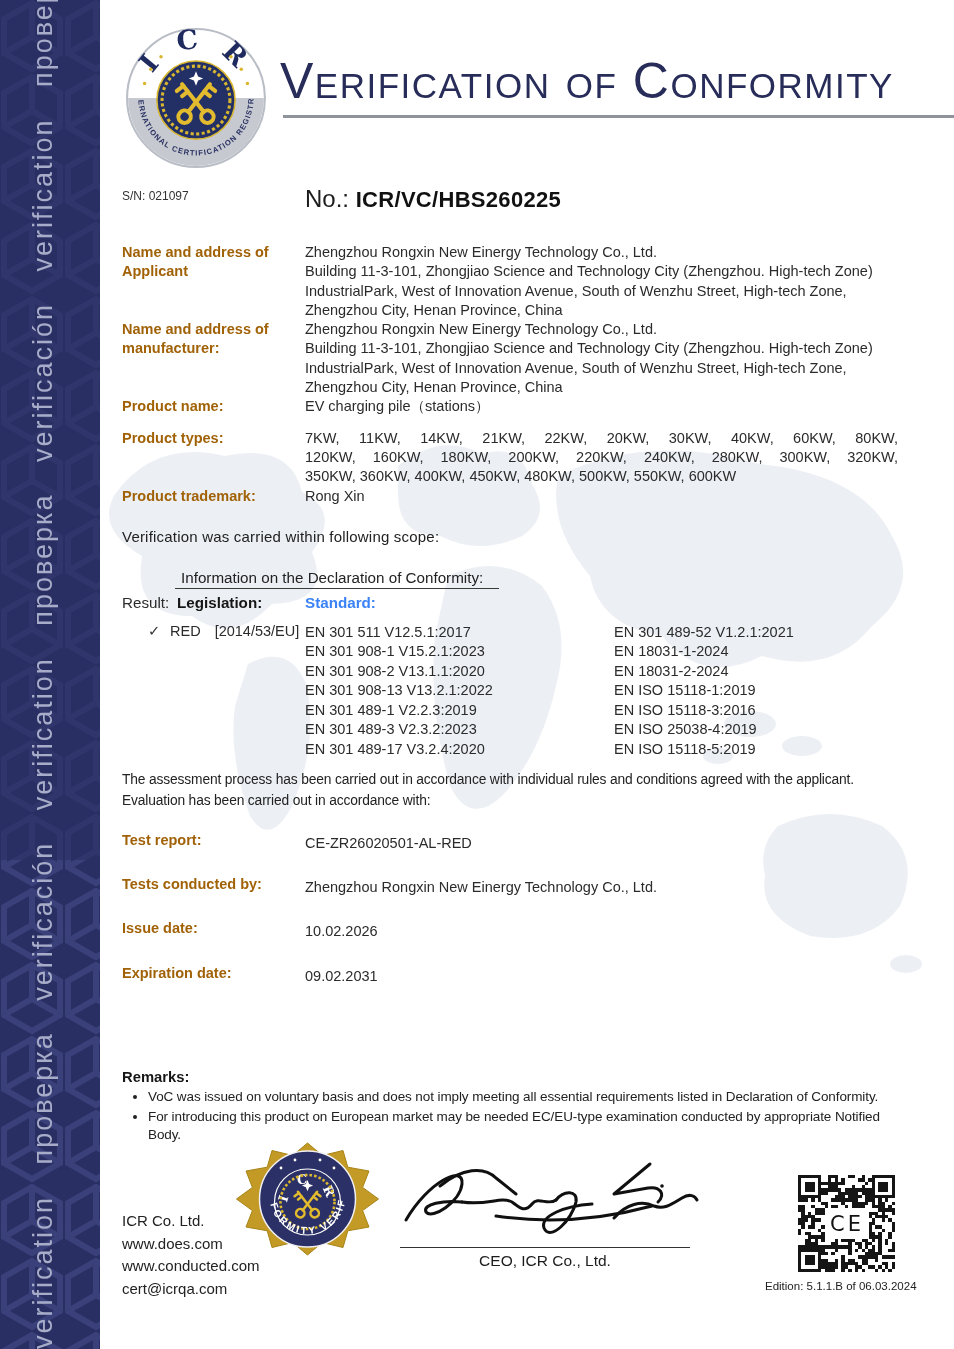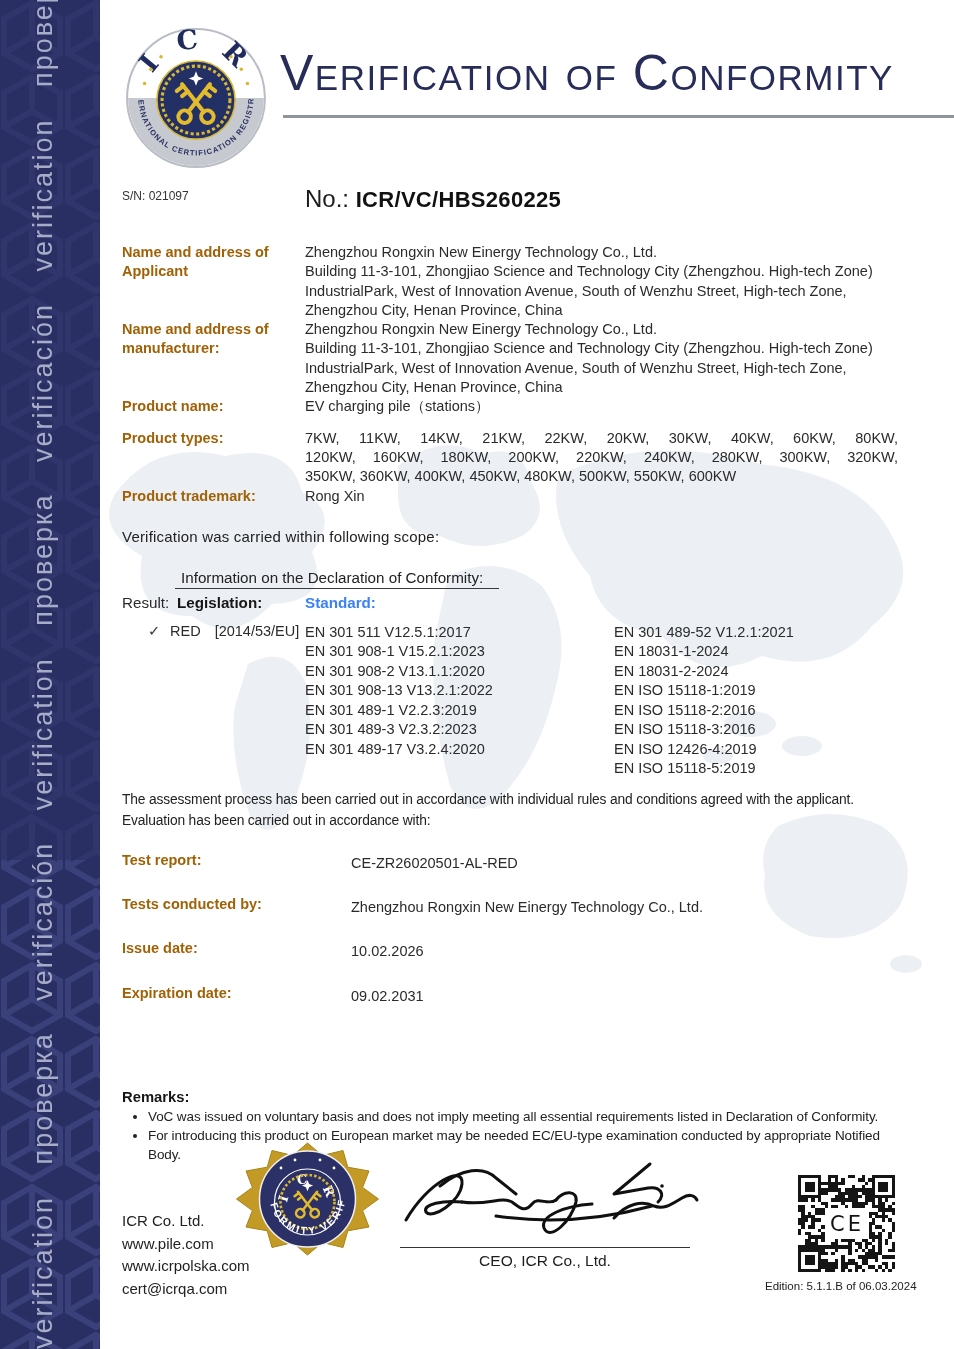--- a/index.html
+++ b/index.html
@@ -20,7 +20,7 @@
 
   
   .logo{position:absolute;left:24px;top:26px;width:144px;height:144px;}
-  .title{position:absolute;left:180px;top:44px;margin:0;white-space:nowrap;
+  .title{position:absolute;left:180px;top:52px;margin:0;white-space:nowrap;
          font-variant:small-caps;font-weight:400;font-size:50px;letter-spacing:1.5px;color:#272c59;}
   .title-rule{position:absolute;left:183px;top:115px;right:0;height:2.5px;background:#8f949c;}
 

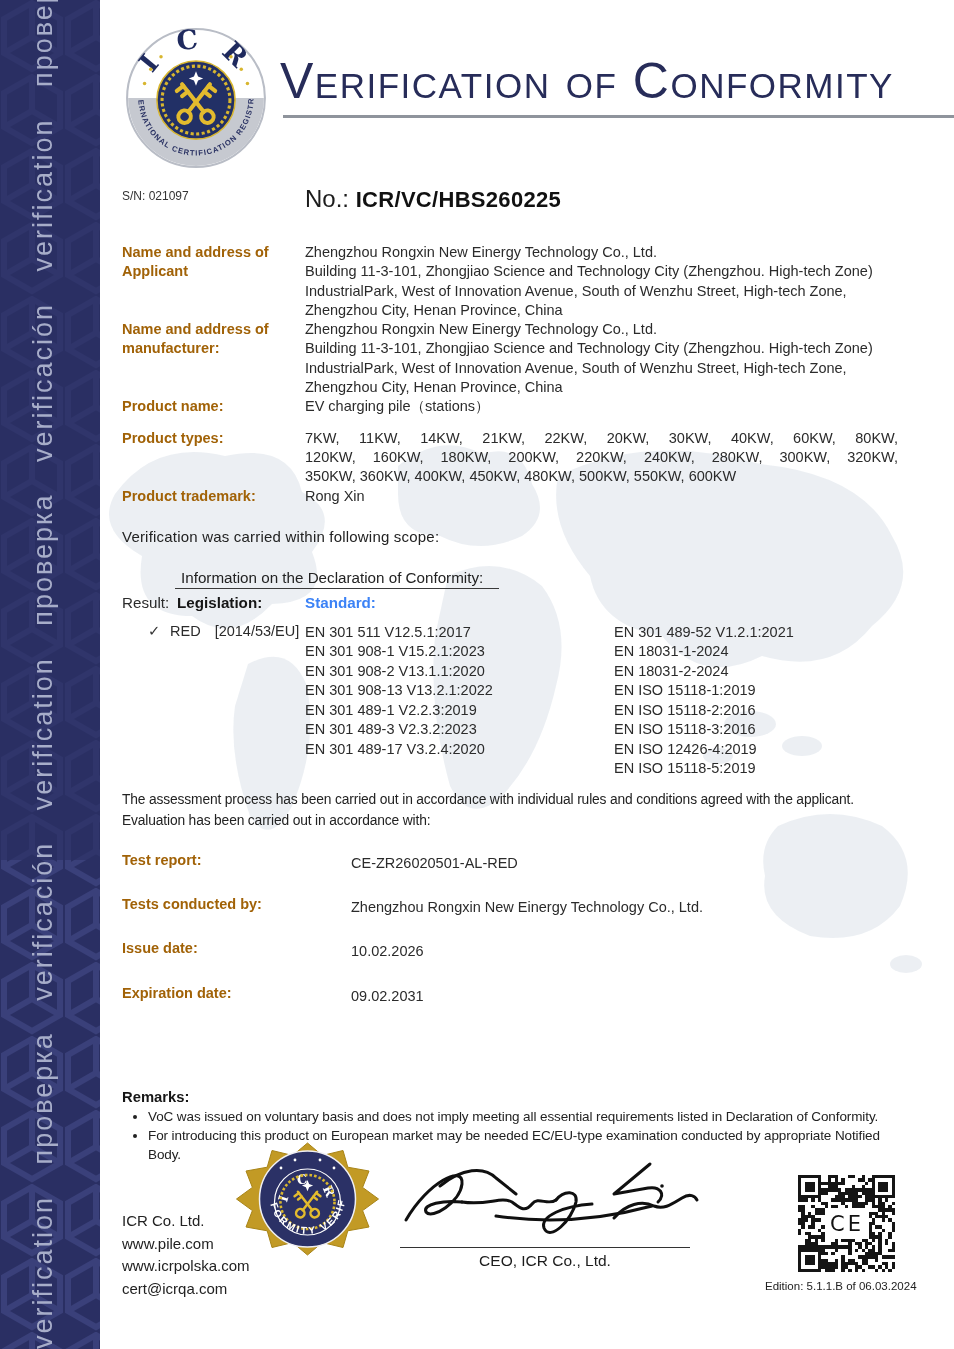--- a/index.html
+++ b/index.html
@@ -236,7 +236,6 @@
             <div>EN 18031-1-2024</div>
             <div>EN 18031-2-2024</div>
             <div>EN ISO 15118-1:2019</div>
-            <div>EN ISO 15118-2:2016</div>
             <div>EN ISO 15118-3:2016</div>
             <div>EN ISO 12426-4:2019</div>
             <div>EN ISO 15118-5:2019</div>

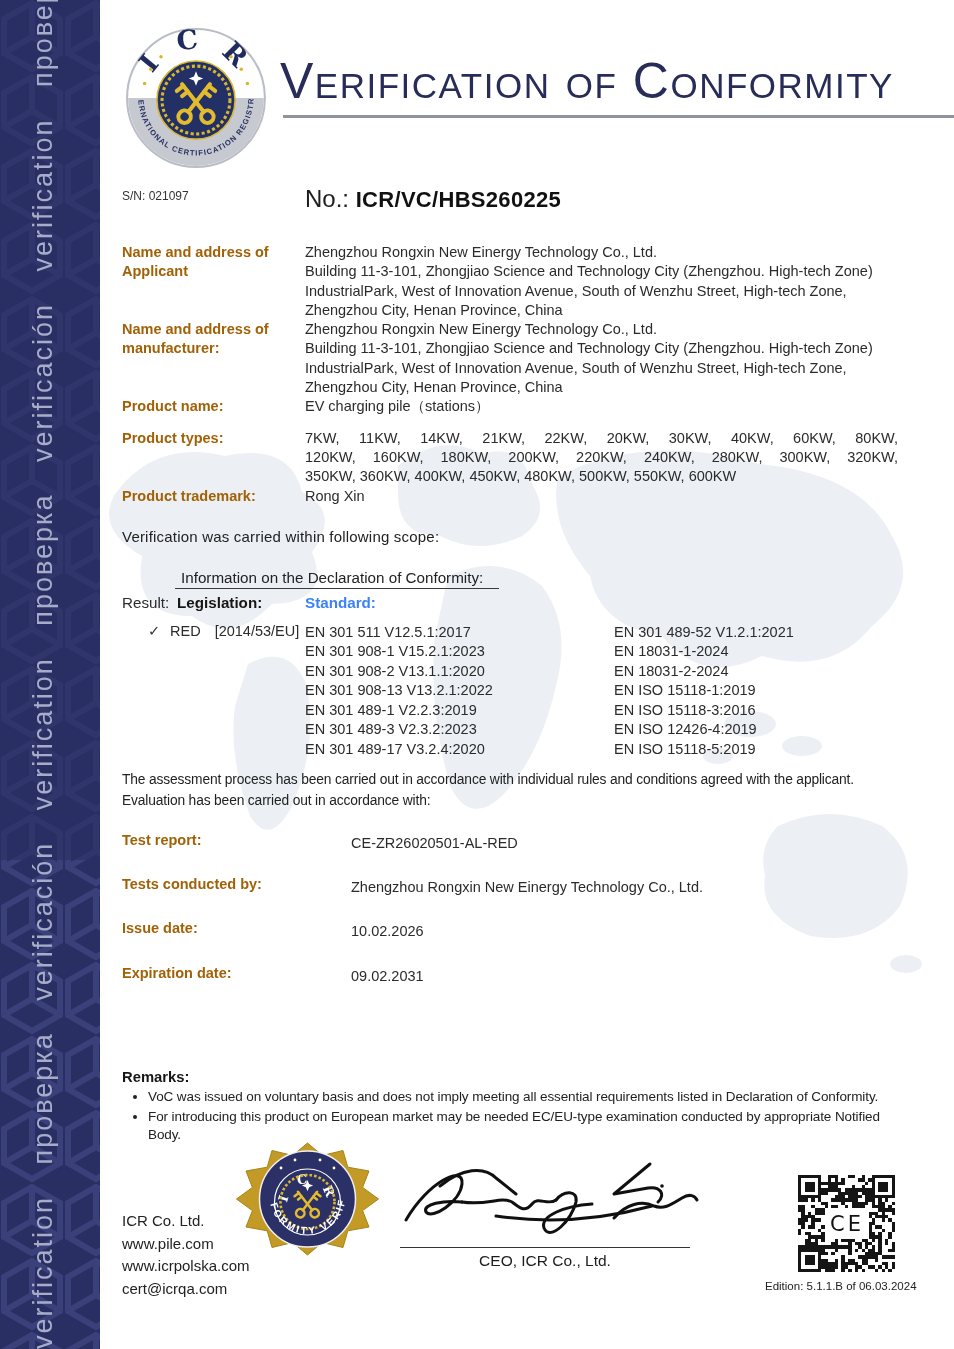--- a/index.html
+++ b/index.html
@@ -237,7 +237,7 @@
             <div>EN 18031-2-2024</div>
             <div>EN ISO 15118-1:2019</div>
             <div>EN ISO 15118-3:2016</div>
-            <div>EN ISO 12426-4:2019</div>
+            <div>EN ISO 25038-4:2019</div>
             <div>EN ISO 15118-5:2019</div>
           </div>
         </div>

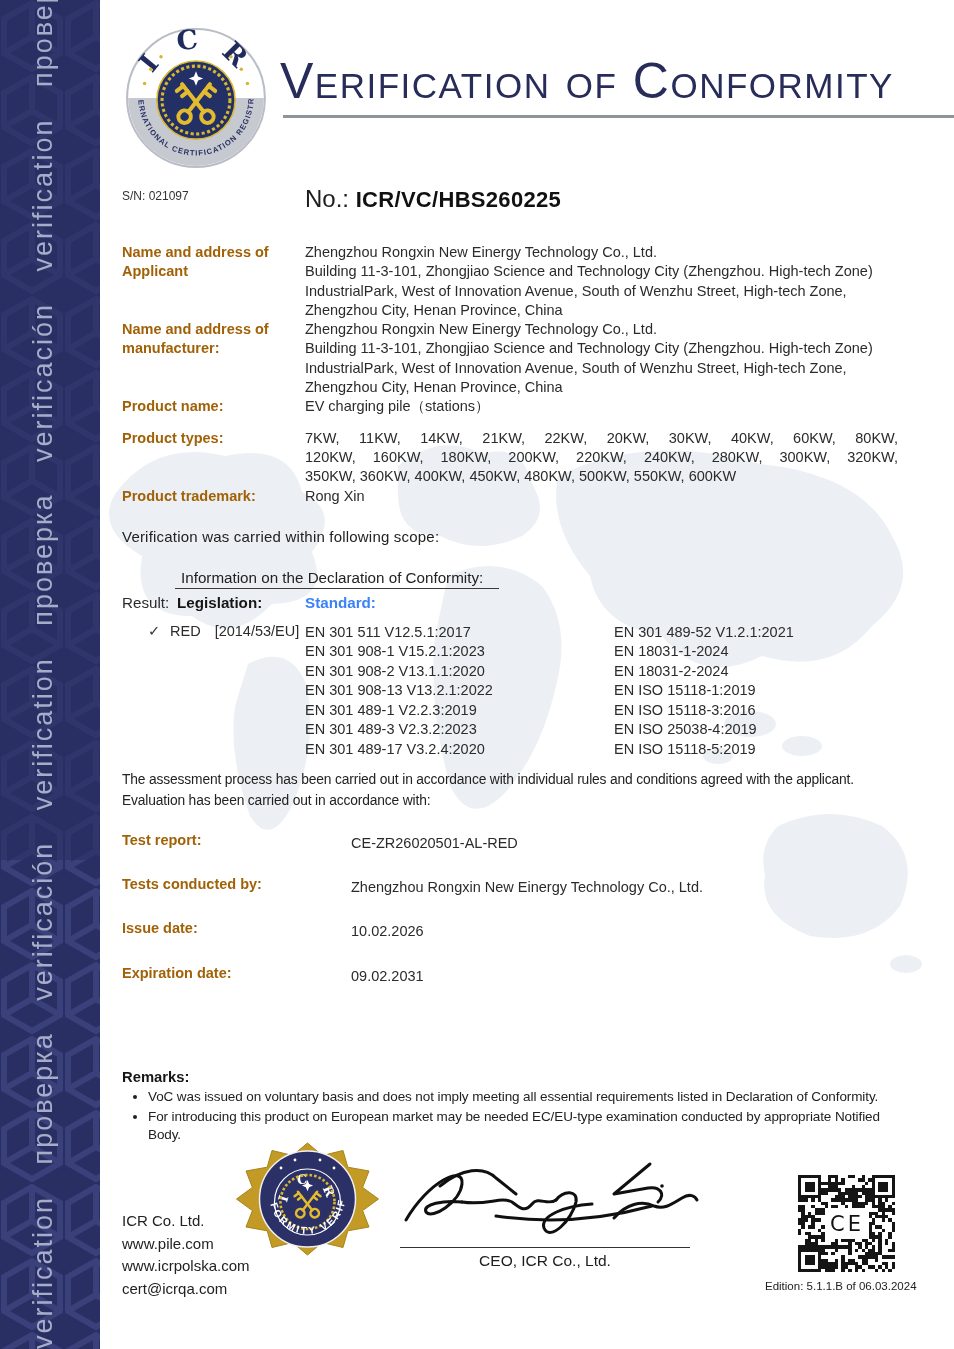--- a/index.html
+++ b/index.html
@@ -57,7 +57,7 @@
           line-height:21px;white-space:pre-line;color:#222;}
 
   .rep{margin-top:6px;}
-  .frow2{display:grid;grid-template-columns:183px 1fr;margin-top:20px;line-height:24px;gap:46px;}
+  .frow2{display:grid;grid-template-columns:183px 1fr;margin-top:20px;line-height:24px;}
   .dates{margin-top:16px;}
   .dates .frow2{line-height:25px;}
 

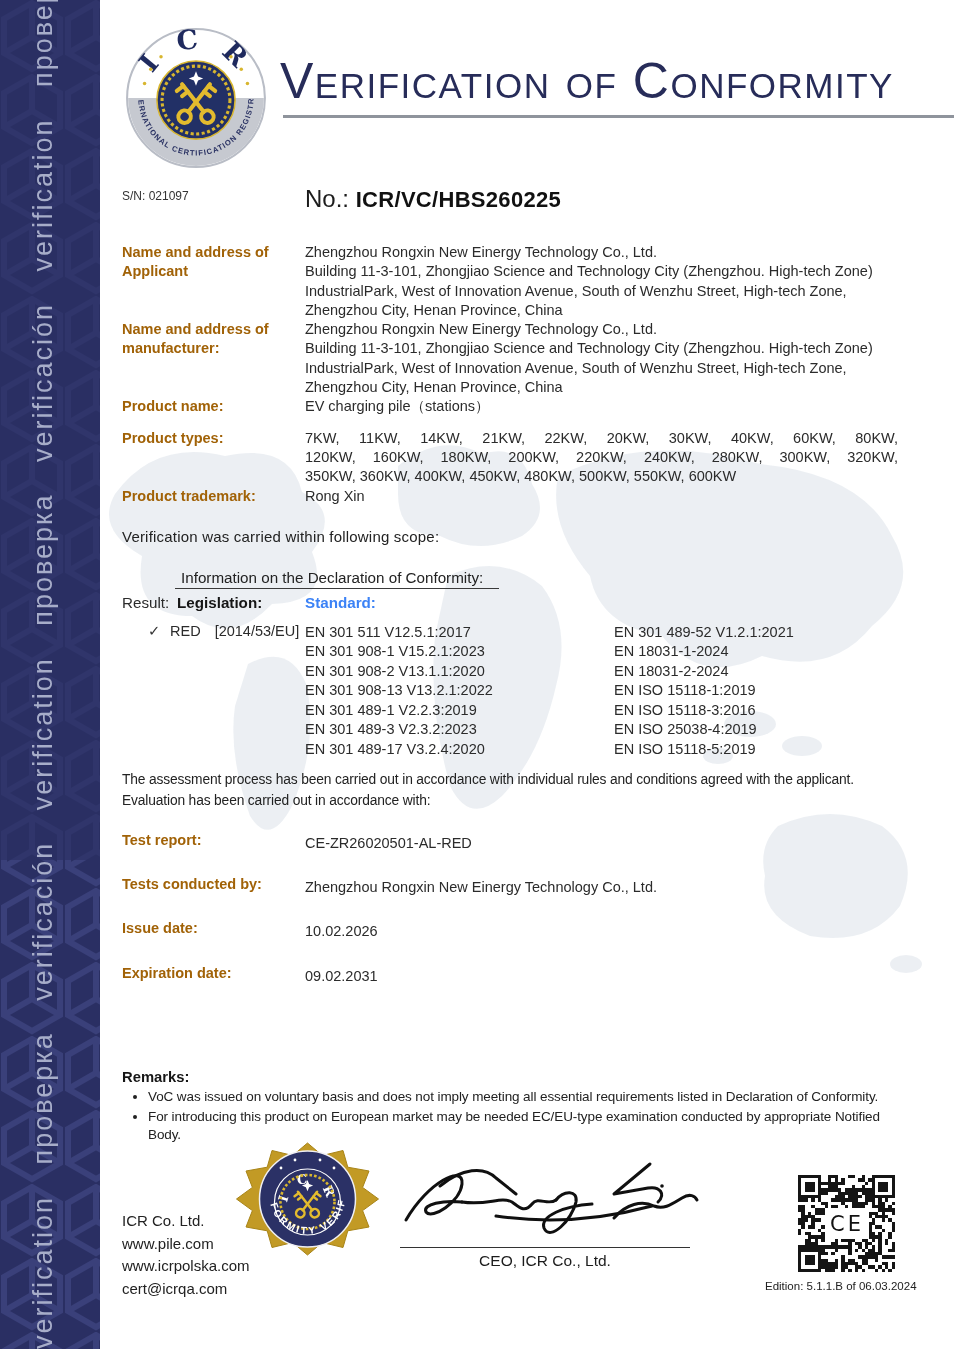--- a/index.html
+++ b/index.html
@@ -281,7 +281,7 @@
 
       <div class="contact">
         <div>ICR Co. Ltd.</div>
-        <div class="link">www.pile.com</div>
+        <div class="link">www.does.com</div>
         <div class="link">www.icrpolska.com</div>
         <div class="link">cert@icrqa.com</div>
       </div>

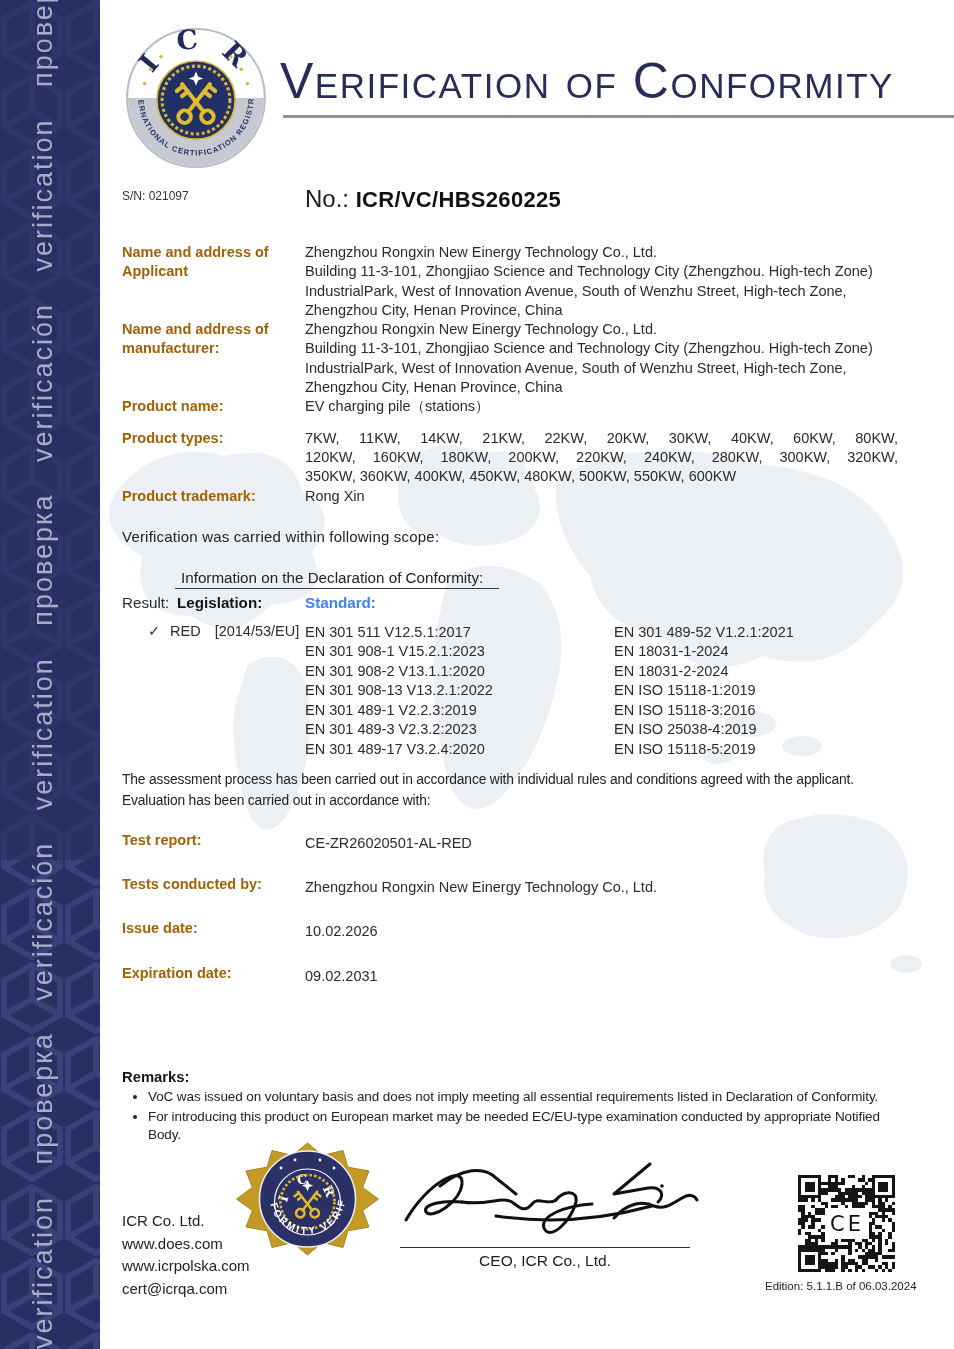--- a/index.html
+++ b/index.html
@@ -282,7 +282,7 @@
       <div class="contact">
         <div>ICR Co. Ltd.</div>
         <div class="link">www.does.com</div>
-        <div class="link">www.icrpolska.com</div>
+        <div class="link">www.conducted.com</div>
         <div class="link">cert@icrqa.com</div>
       </div>
 

